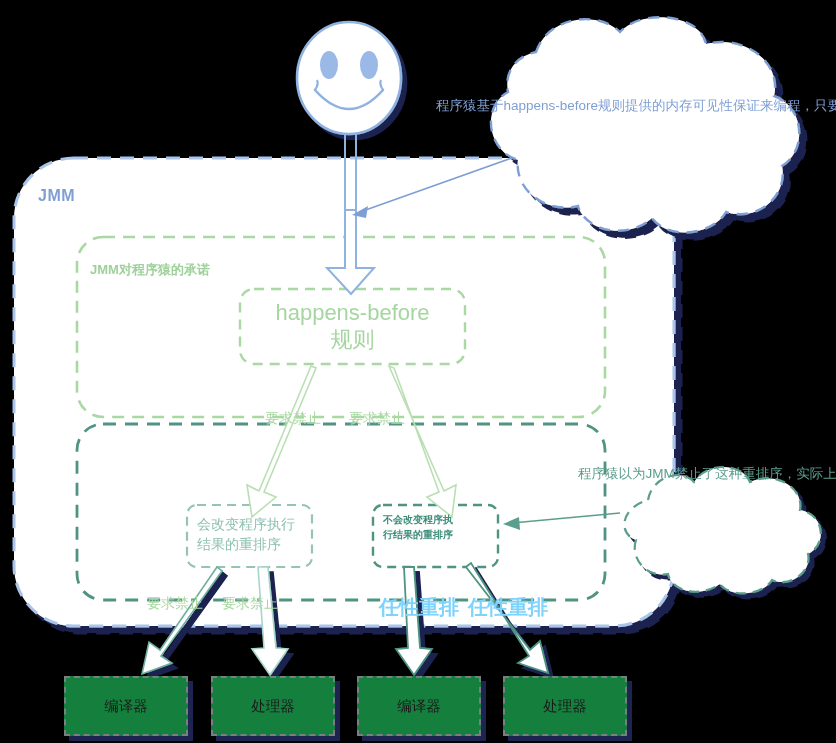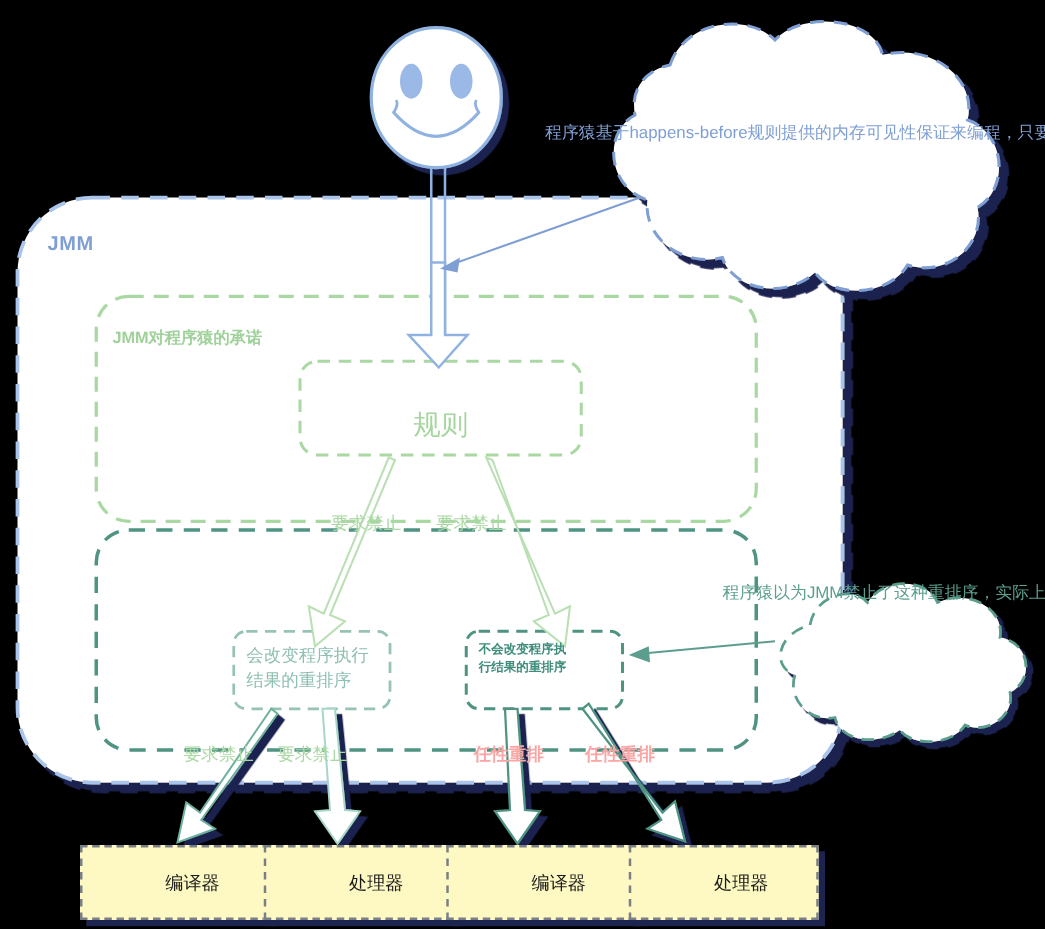--- a/index.html
+++ b/index.html
@@ -139,6 +139,7 @@
   <div class="lbl grn-bold" style="left:90px;top:262px;">JMM对程序猿的承诺</div>
 
 
+  <div class="lbl grn-big" style="left:240px;top:299px;width:225px;">happens-before</div>
   <div class="lbl grn-big" style="left:240px;top:326px;width:225px;">规则</div>
 
   <div class="lbl teal-soft" style="left:197px;top:514px;width:108px;">会改变程序执行

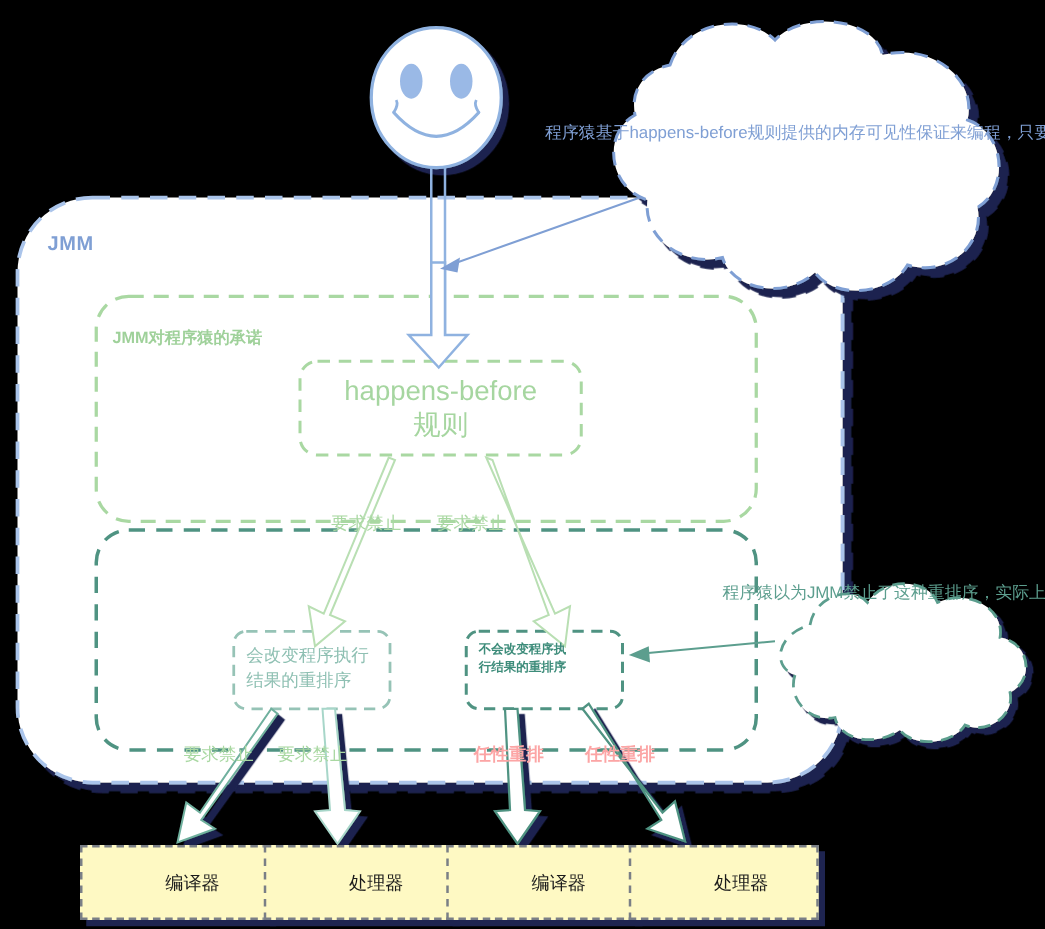--- a/index.html
+++ b/index.html
@@ -14,7 +14,7 @@
   .teal-soft{color:#8fc0b3;font-size:14px;line-height:1.45;}
   .teal-strong{color:#3d8c7a;font-weight:bold;font-size:10px;line-height:1.45;}
   .grn-lbl{color:#a9d8a2;font-weight:normal;font-size:14px;}
-  .teal-lbl{color:#fca5a5;font-weight:bold;font-size:14px;}
+  .teal-lbl{color:#7dd3fc;font-weight:bold;font-size:20px;}
   .cloud-txt-blue{color:#7f9fd4;font-size:13.5px;text-align:center;line-height:1.5;}
   .cloud-txt-teal{color:#5c9e8e;font-size:13.5px;text-align:center;line-height:1.5;}
   .btm-txt{color:#1a1a1a;font-size:14.5px;text-align:center;width:100%;}

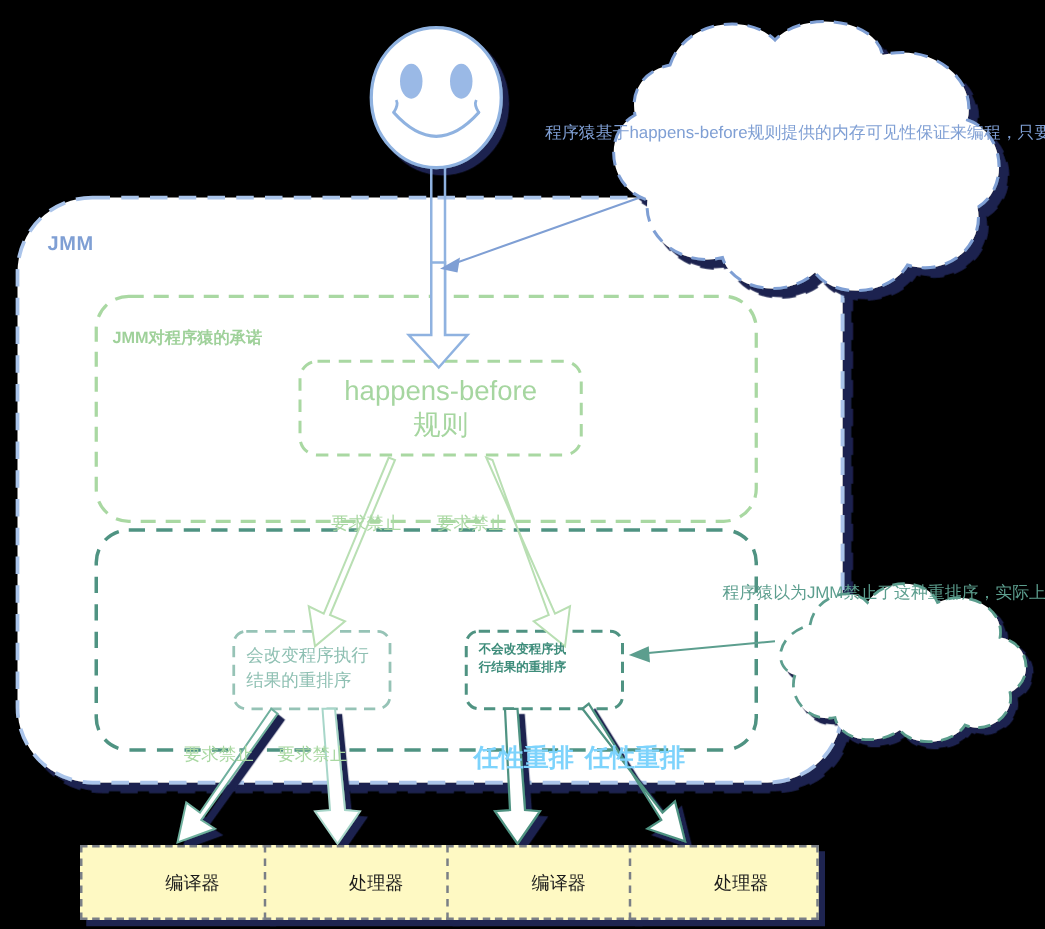--- a/index.html
+++ b/index.html
@@ -18,9 +18,9 @@
   .cloud-txt-blue{color:#7f9fd4;font-size:13.5px;text-align:center;line-height:1.5;}
   .cloud-txt-teal{color:#5c9e8e;font-size:13.5px;text-align:center;line-height:1.5;}
   .btm-txt{color:#1a1a1a;font-size:14.5px;text-align:center;width:100%;}
-  .btm-box{position:absolute;width:120px;height:56px;background:#fef9c3;
+  .btm-box{position:absolute;width:120px;height:56px;background:#15803d;
            border:2px dashed #7a7f86;display:flex;align-items:center;justify-content:center;
-           box-shadow:5px 5px 0 #1e2450;padding-left:28px;}
+           box-shadow:5px 5px 0 #1e2450;}
 </style>
 </head>
 <body>

